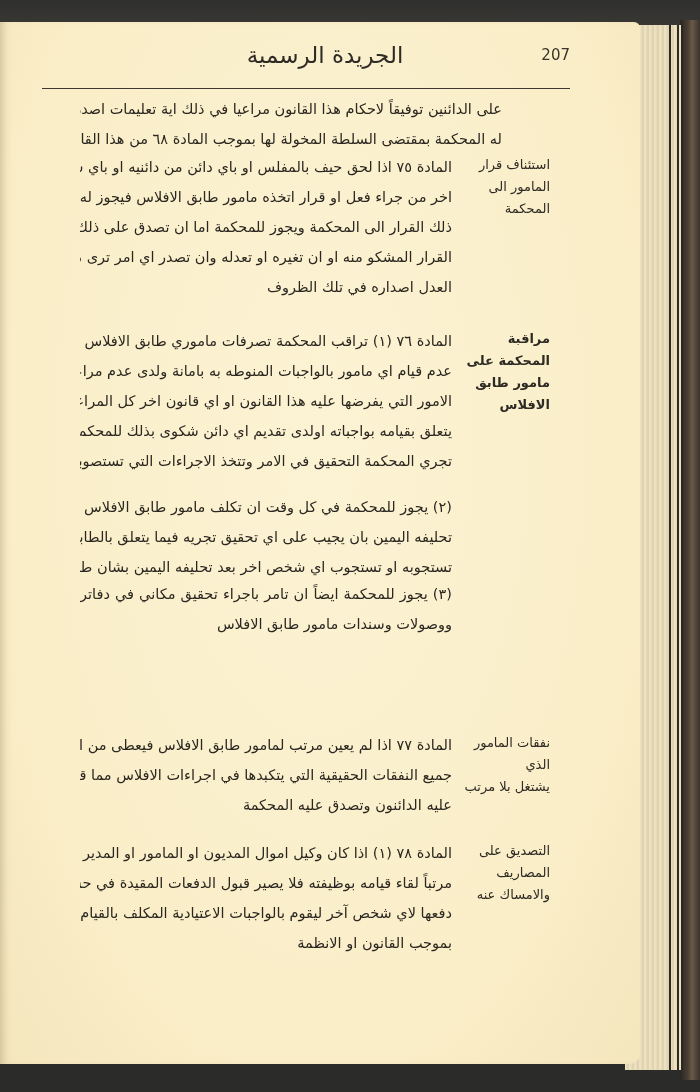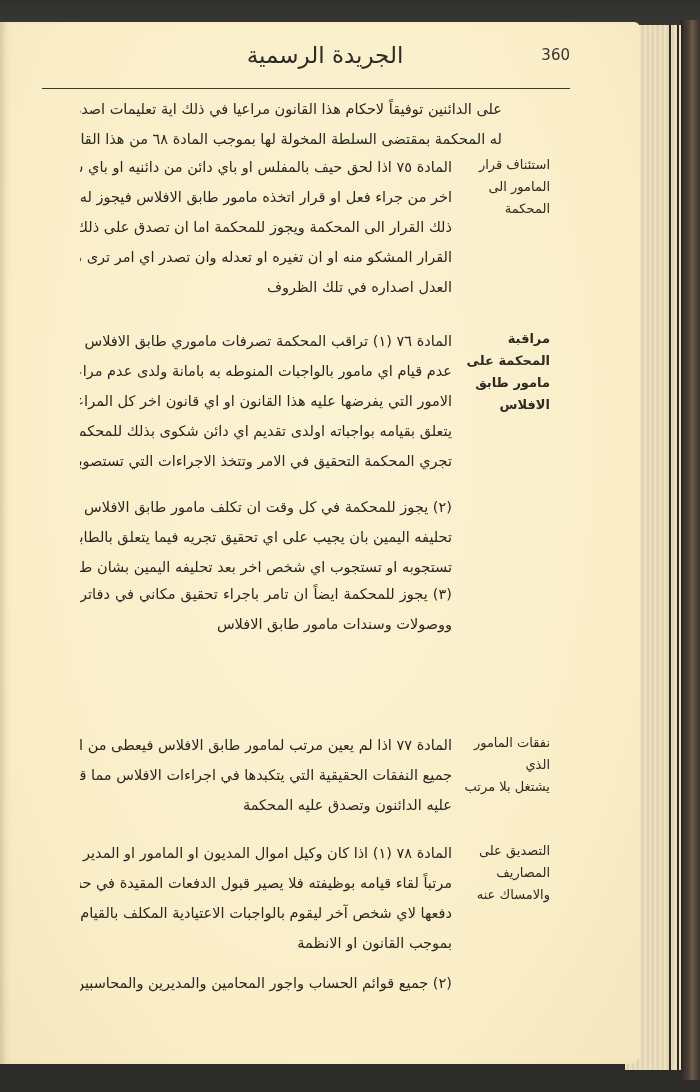--- a/index.html
+++ b/index.html
@@ -48,7 +48,7 @@
 
 <div class="page">
   <div class="header">
-    <span class="page-number">360</span>
+    <span class="page-number">207</span>
     <span class="running-title">الجريدة الرسمية</span>
   </div>
   <div class="header-rule"></div>

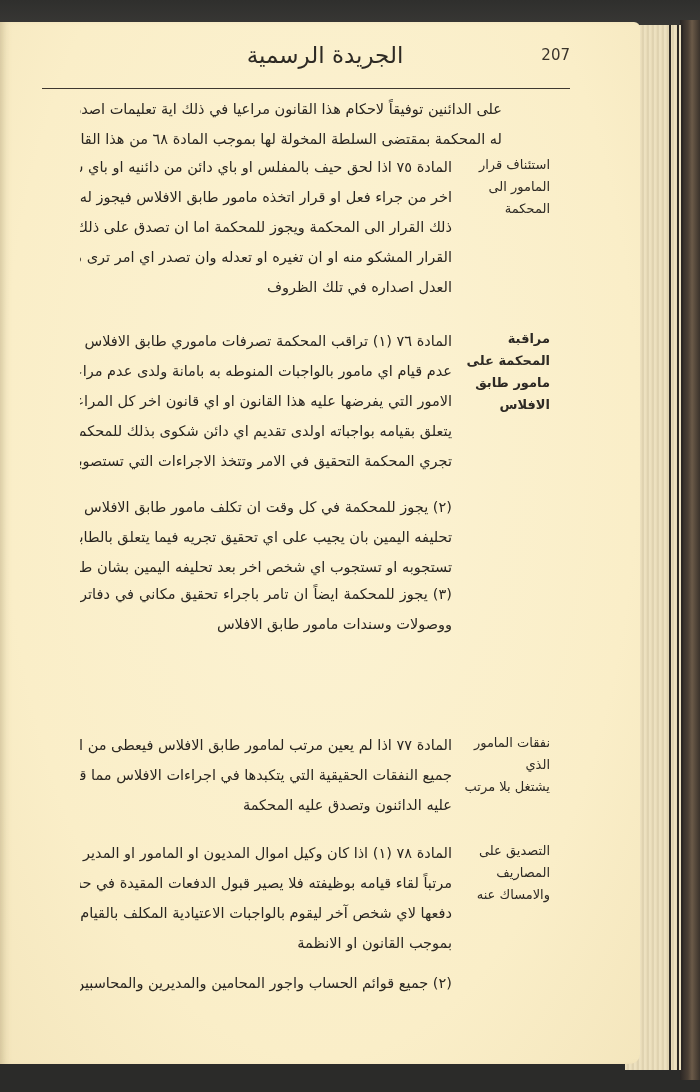--- a/index.html
+++ b/index.html
@@ -117,9 +117,6 @@
     <span class="line last">بموجب القانون او الانظمة</span>
   </div>
 
-  <div class="text body-block" style="top:946px;">
-    <span class="line last">(٢)   جميع قوائم الحساب واجور المحامين والمديرين والمحاسبين</span>
-  </div>
 </div>
 
 </body></html>

